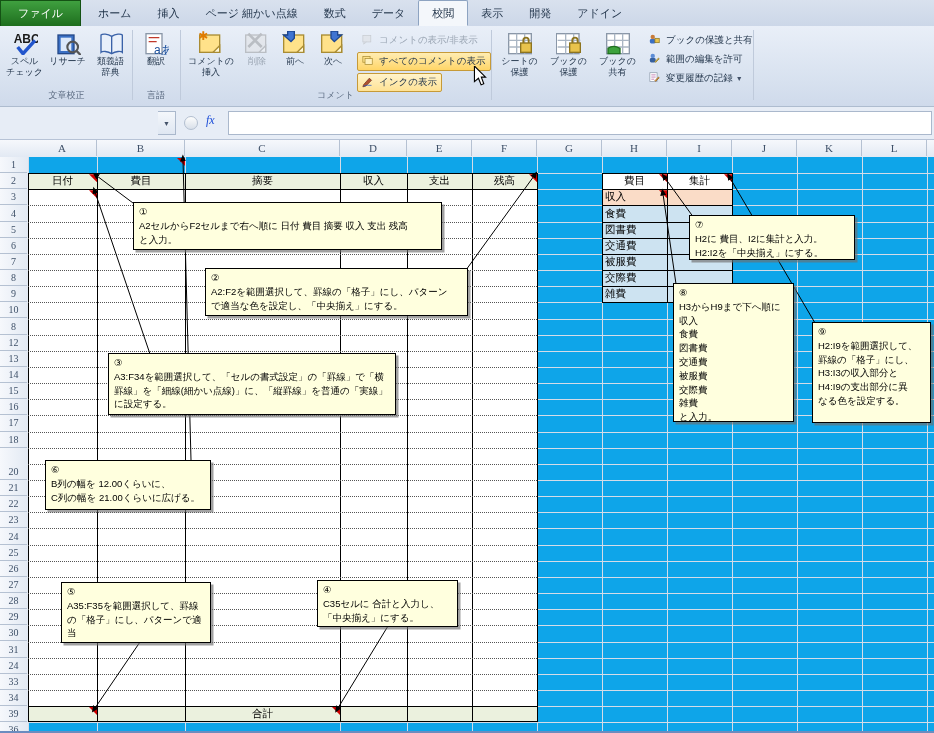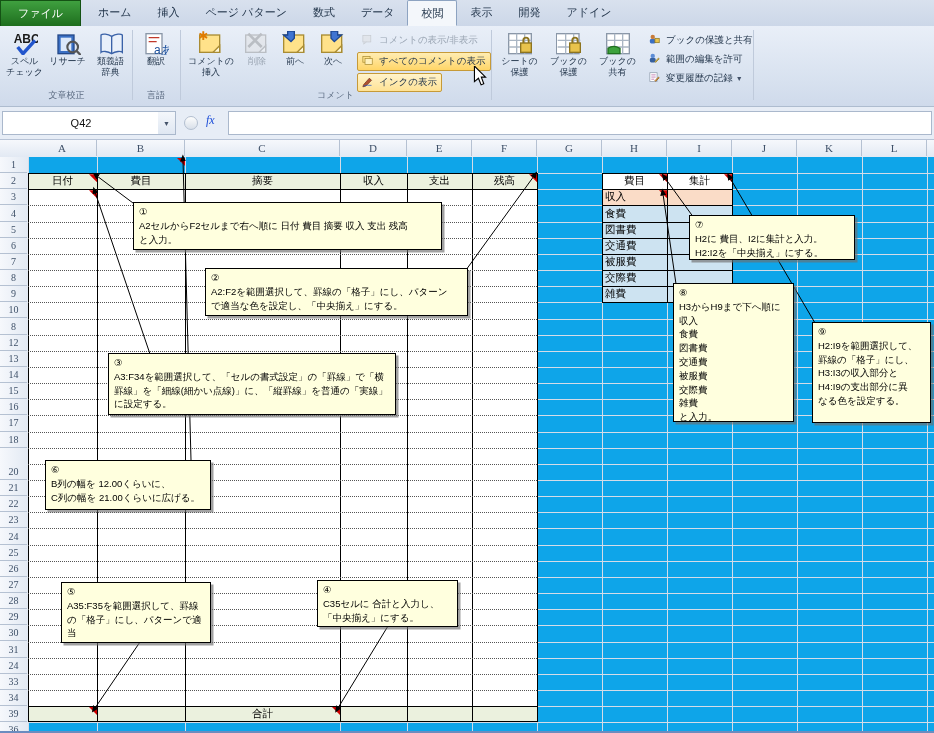--- a/index.html
+++ b/index.html
@@ -7,7 +7,7 @@
   #app{position:relative;width:934px;height:733px;overflow:hidden;background:#fff;}
 
   
-  #tabstrip{position:absolute;left:0;top:0;width:934px;height:26px;background:linear-gradient(#d9e1ee,#ccd7e8);border-bottom:1px solid #b4c2d6;display:flex;align-items:flex-start;}
+  #tabstrip{position:absolute;left:0;top:0;width:934px;height:26px;background:linear-gradient(#d9e1ee,#ccd7e8);border-bottom:1px solid #b4c2d6;display:flex;align-items:center;}
   .tab{font-size:11px;color:#1f3248;padding:5px 13px 4px 13px;cursor:default;white-space:nowrap;}
   .tab.file{background:linear-gradient(#3fa03f,#1e6e1e);color:#fff;padding:5px 17px 5px 17px;margin-right:4px;border:1px solid #145214;border-bottom:none;}
   .tab.active{background:#f4f7fb;border:1px solid #8da3c1;border-bottom:1px solid #f4f7fb;border-radius:2px 2px 0 0;}

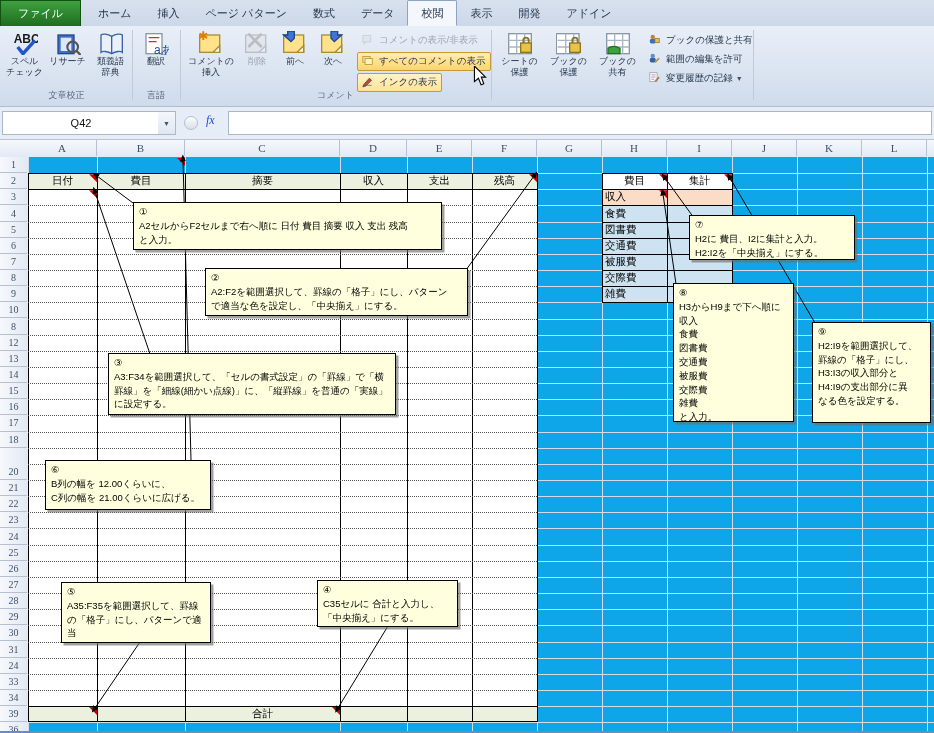--- a/index.html
+++ b/index.html
@@ -64,7 +64,7 @@
       <div class="tab file">ファイル</div>
       <div class="tab">ホーム</div>
       <div class="tab">挿入</div>
-      <div class="tab">ページ パターン</div>
+      <div class="tab">ページ 細かい点線</div>
       <div class="tab">数式</div>
       <div class="tab">データ</div>
       <div class="tab active">校閲</div>

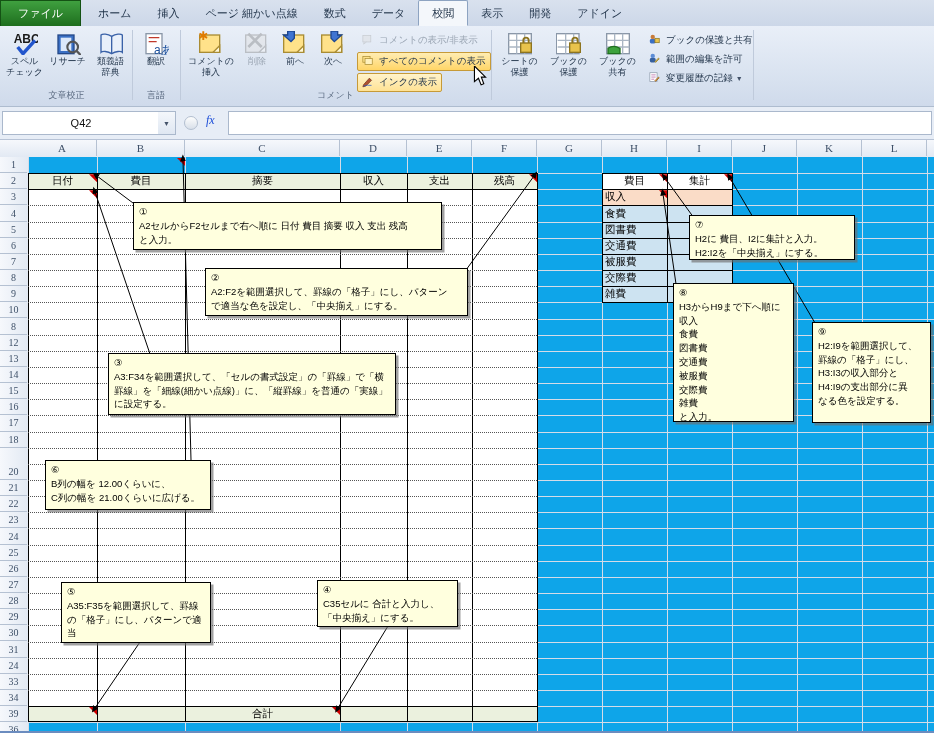--- a/index.html
+++ b/index.html
@@ -255,7 +255,6 @@
     </div>
 
   <div id="fbar">
-    <div id="namebox">Q42</div>
     <div id="namedrop">▼</div>
     <div id="fxcirc"></div>
     <div id="fxlab">fx</div>

